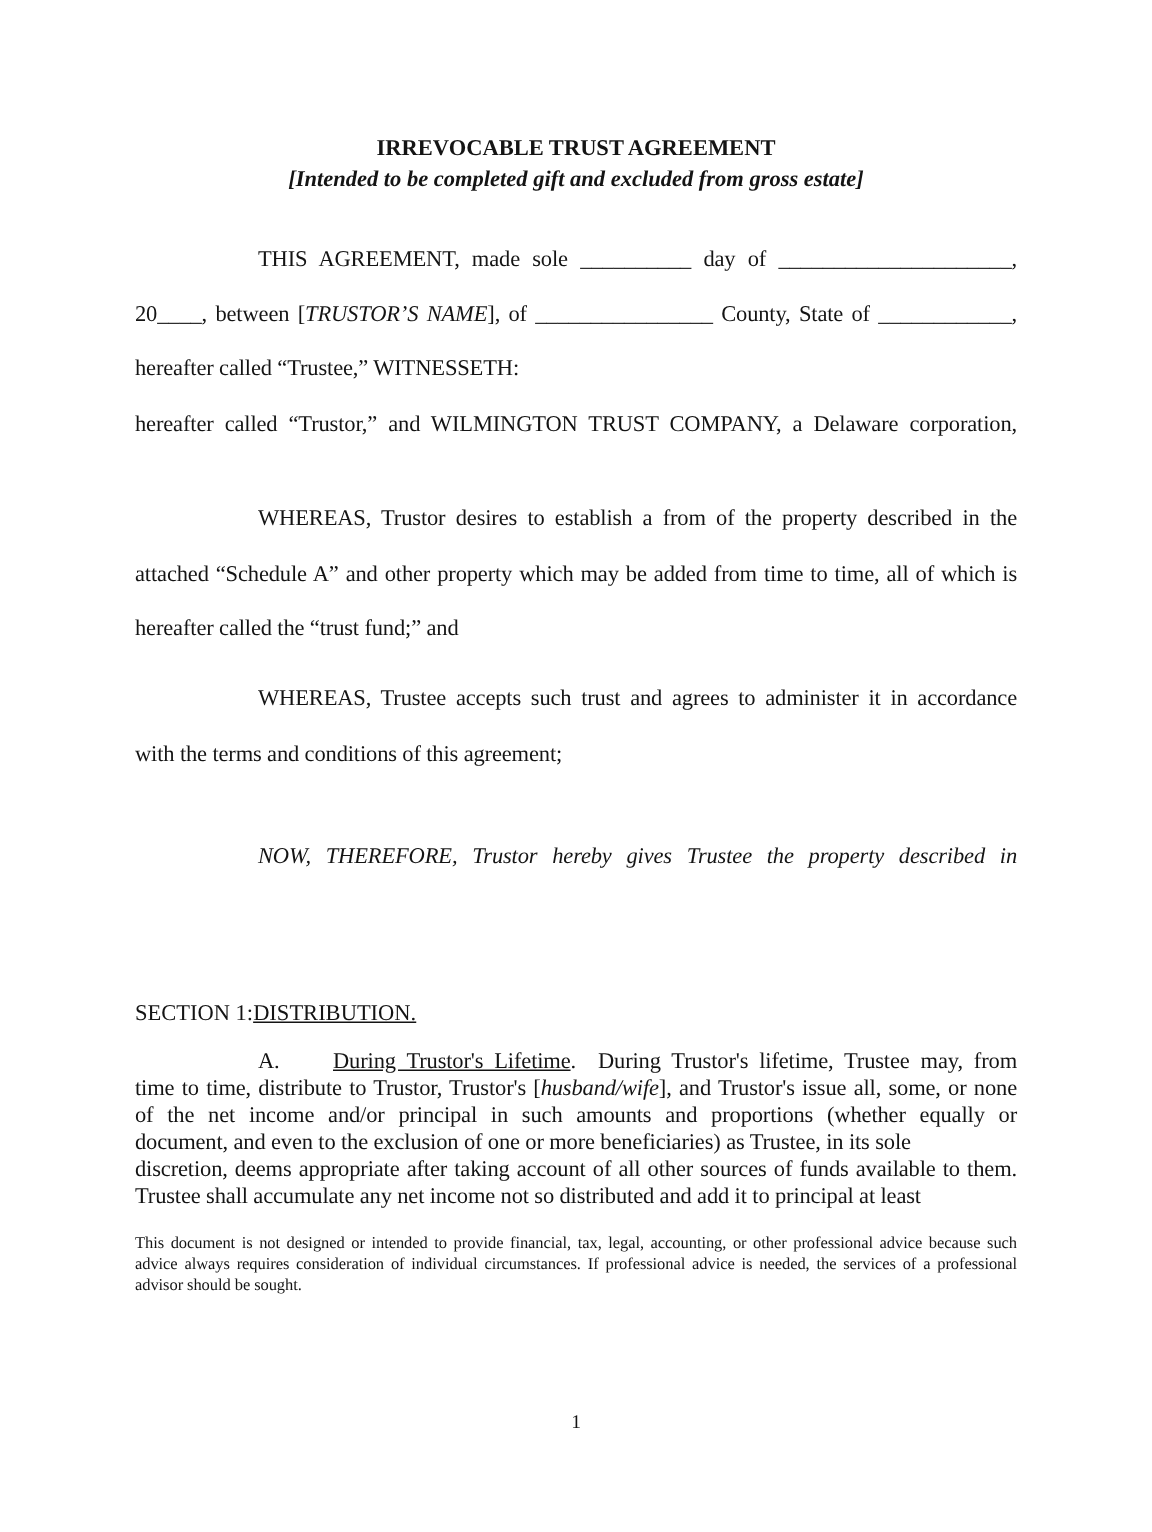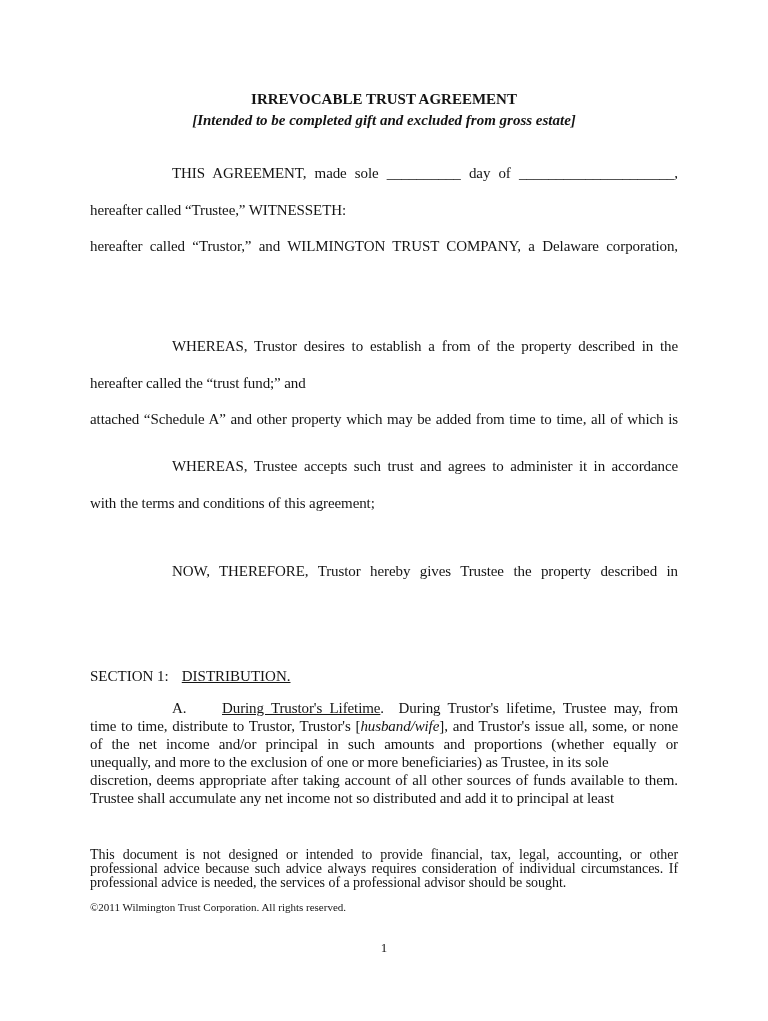--- a/index.html
+++ b/index.html
@@ -56,6 +56,7 @@
 
   <div class="block p-open">
     <div class="dline indent">THIS AGREEMENT, made sole __________ day of _____________________,</div>
+    <div class="dline"><span>20____, between [</span><span class="it">TRUSTOR’S NAME</span><span>], of ________________ County, State of ____________,</span></div>
     <div class="dline last">hereafter called “Trustee,” WITNESSETH:</div>
     <div class="dline">hereafter called “Trustor,” and WILMINGTON TRUST COMPANY, a Delaware corporation,</div>
   </div>

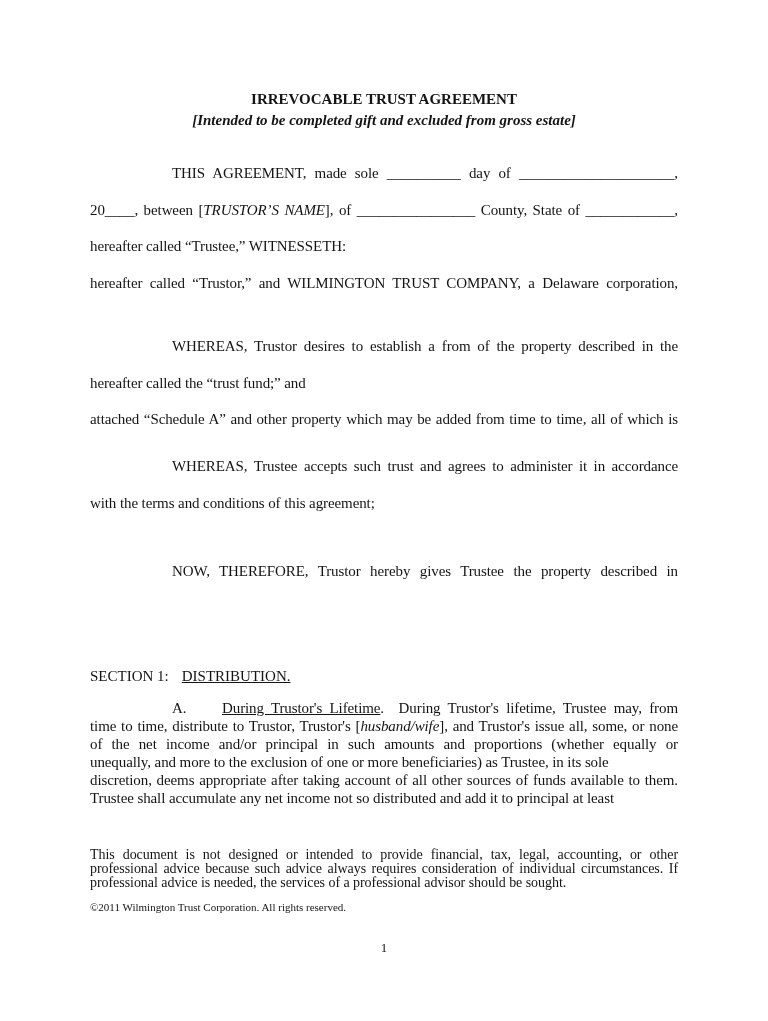--- a/index.html
+++ b/index.html
@@ -63,8 +63,8 @@
 
   <div class="block p-w1">
     <div class="dline indent">WHEREAS, Trustor desires to establish a from of the property described in the</div>
+    <div class="dline">attached “Schedule A” and other property which may be added from time to time, all of which is</div>
     <div class="dline last">hereafter called the “trust fund;” and</div>
-    <div class="dline">attached “Schedule A” and other property which may be added from time to time, all of which is</div>
   </div>
 
   <div class="block p-w2">

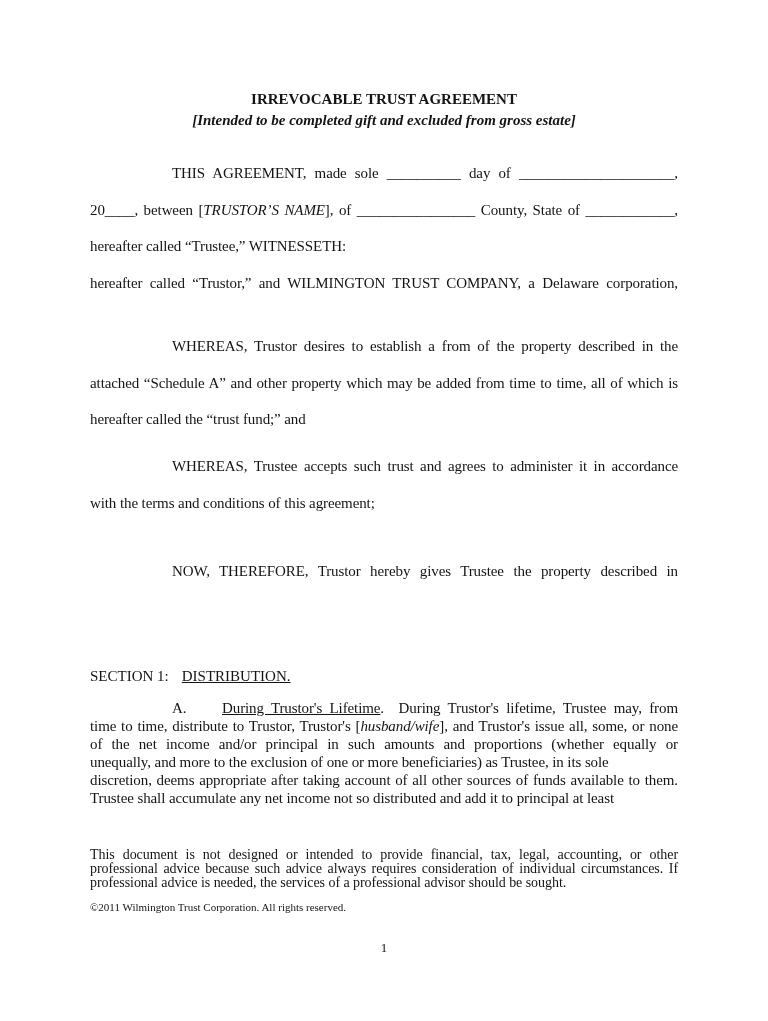--- a/index.html
+++ b/index.html
@@ -36,7 +36,7 @@
   .p-open   { top: 155px; }
   .p-w1     { top: 328px; }
   .p-w2     { top: 448px; }
-  .p-now    { top: 553px; }
+  .p-now    { top: 553px; font-style: italic; }
   .sec      { top: 666px; line-height: 20px; }
   .p-a      { top: 699px; }
 

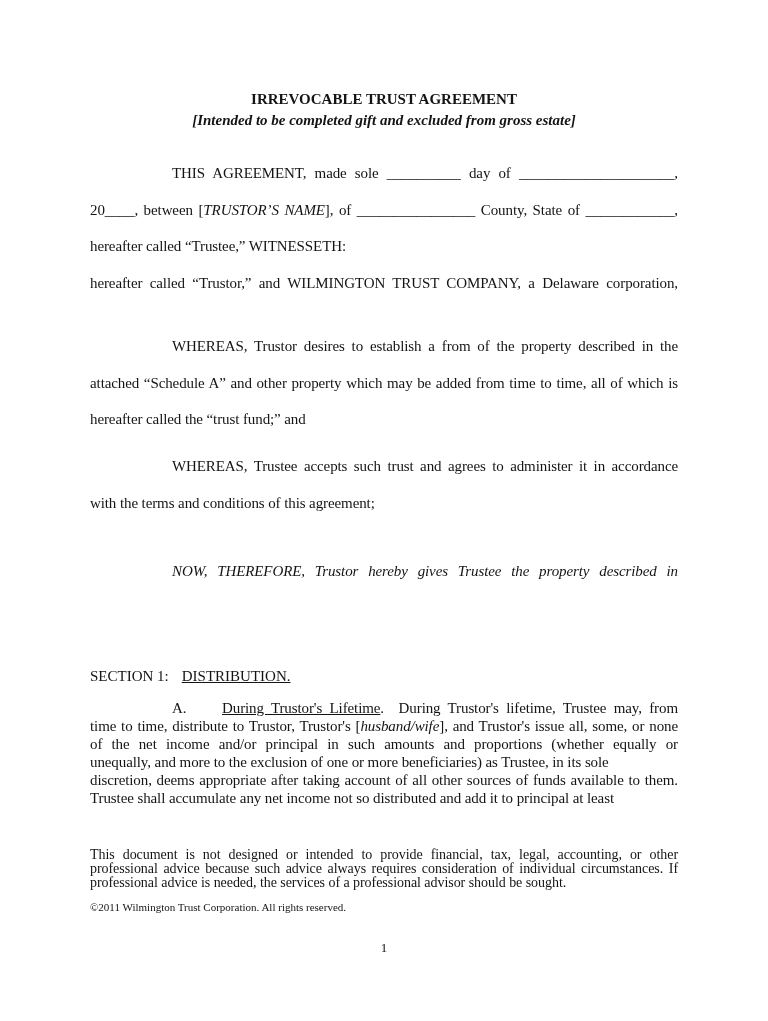--- a/index.html
+++ b/index.html
@@ -31,7 +31,7 @@
   .it { font-style: italic; }
   .u { text-decoration: underline; }
   .marker { display: inline-block; width: 50px; }
-  .gap { margin-left: 13px; }
+  .gap { }
 
   .p-open   { top: 155px; }
   .p-w1     { top: 328px; }

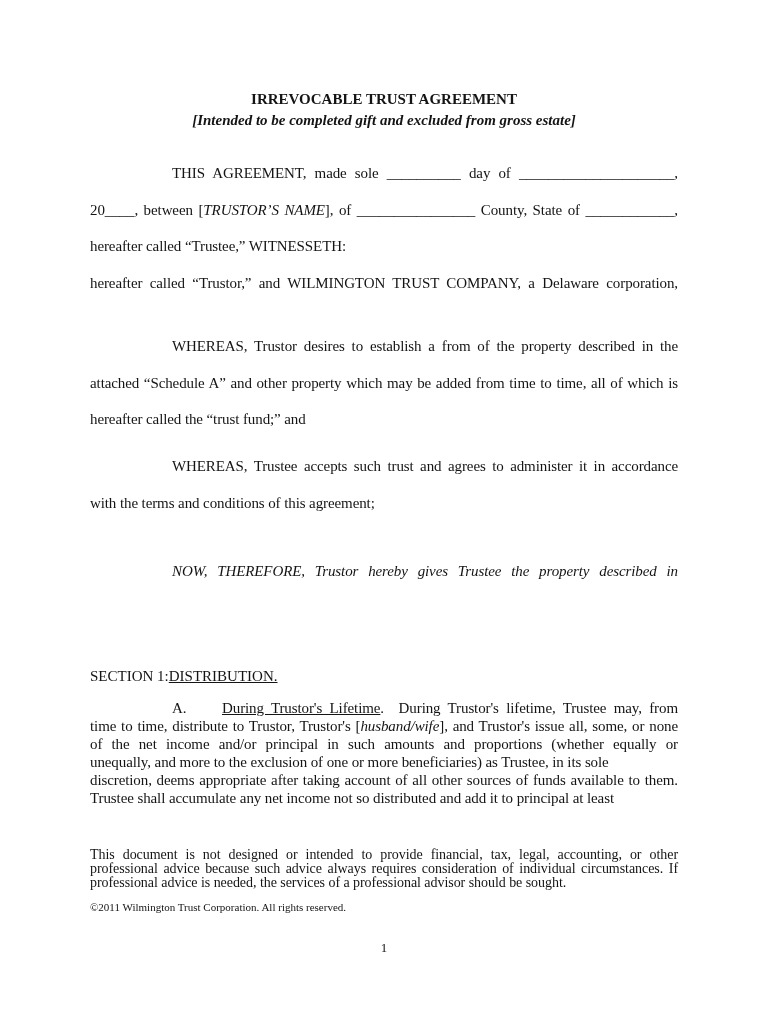--- a/index.html
+++ b/index.html
@@ -84,7 +84,7 @@
     <div class="sline indent"><span class="marker">A.</span><span class="u">During Trustor's Lifetime</span><span>.&nbsp; During Trustor's lifetime, Trustee may, from</span></div>
     <div class="sline"><span>time to time, distribute to Trustor, Trustor's [</span><span class="it">husband/wife</span><span>], and Trustor's issue all, some, or none</span></div>
     <div class="sline">of the net income and/or principal in such amounts and proportions (whether equally or</div>
-    <div class="sline last">unequally, and more to the exclusion of one or more beneficiaries) as Trustee, in its sole</div>
+    <div class="sline last">document, and even to the exclusion of one or more beneficiaries) as Trustee, in its sole</div>
     <div class="sline">discretion, deems appropriate after taking account of all other sources of funds available to them.</div>
     <div class="sline last">Trustee shall accumulate any net income not so distributed and add it to principal at least</div>
   </div>

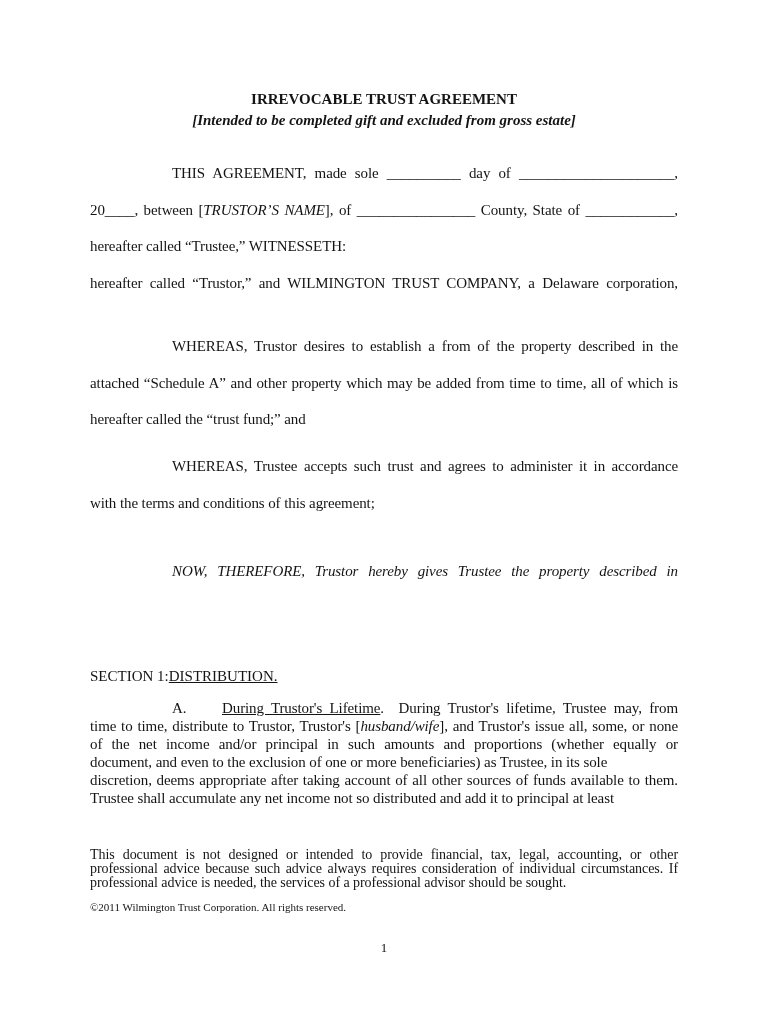--- a/index.html
+++ b/index.html
@@ -40,7 +40,7 @@
   .sec      { top: 666px; line-height: 20px; }
   .p-a      { top: 699px; }
 
-  .footer-disclaimer { top: 848px; font-size: 14px; line-height: 14px; text-align: justify; letter-spacing: -0.05px; }
+  .footer-disclaimer { top: 822px; font-size: 11px; line-height: 14px; text-align: justify; letter-spacing: -0.05px; }
   .footer-copyright  { top: 900px; font-size: 11px; line-height: 14px; }
   .page-num { top: 941px; left: 0; right: 0; text-align: center; font-size: 13px; line-height: 14px; }
 </style>

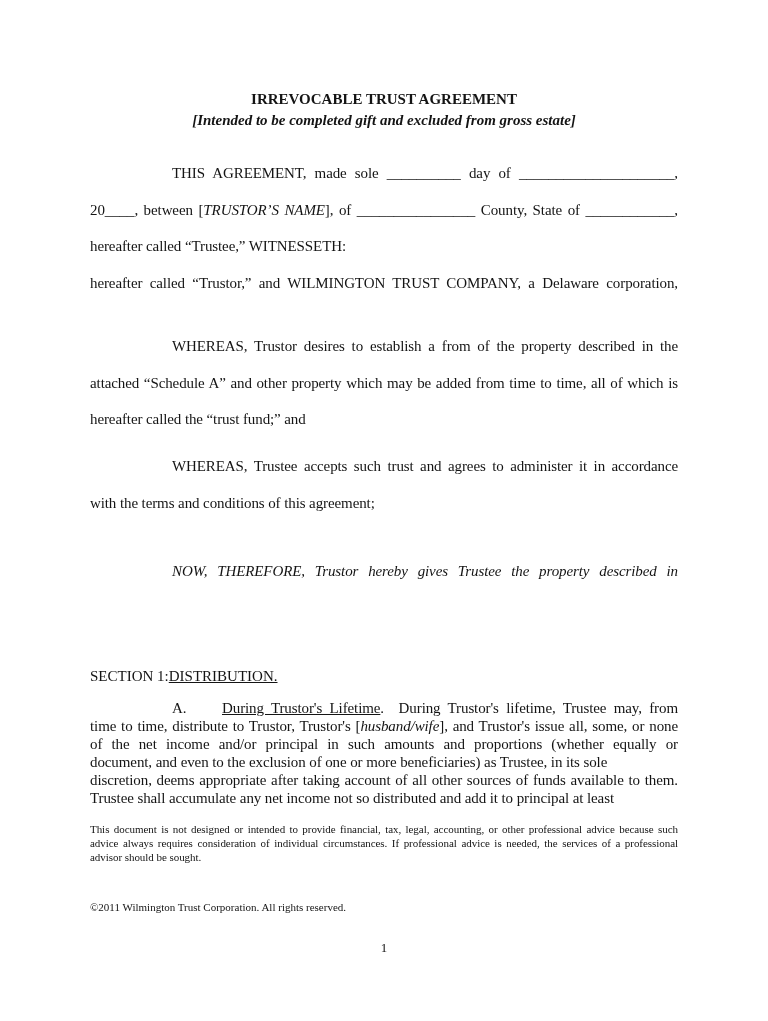--- a/index.html
+++ b/index.html
@@ -91,7 +91,6 @@
 
   <div class="block footer-disclaimer">This document is not designed or intended to provide financial, tax, legal, accounting, or other professional advice because such advice always requires consideration of individual circumstances. If professional advice is needed, the services of a professional advisor should be sought.</div>
 
-  <div class="block footer-copyright">©2011 Wilmington Trust Corporation. All rights reserved.</div>
 
   <div class="block page-num">1</div>
 

